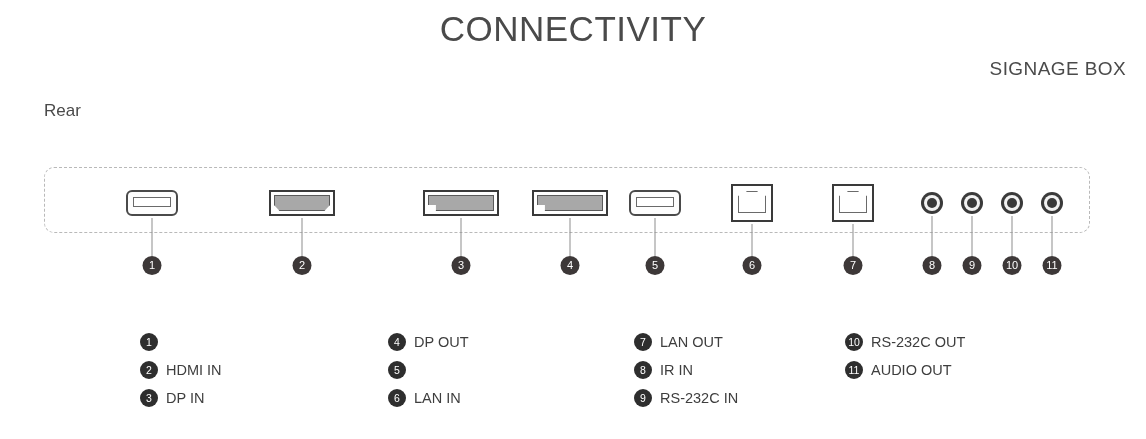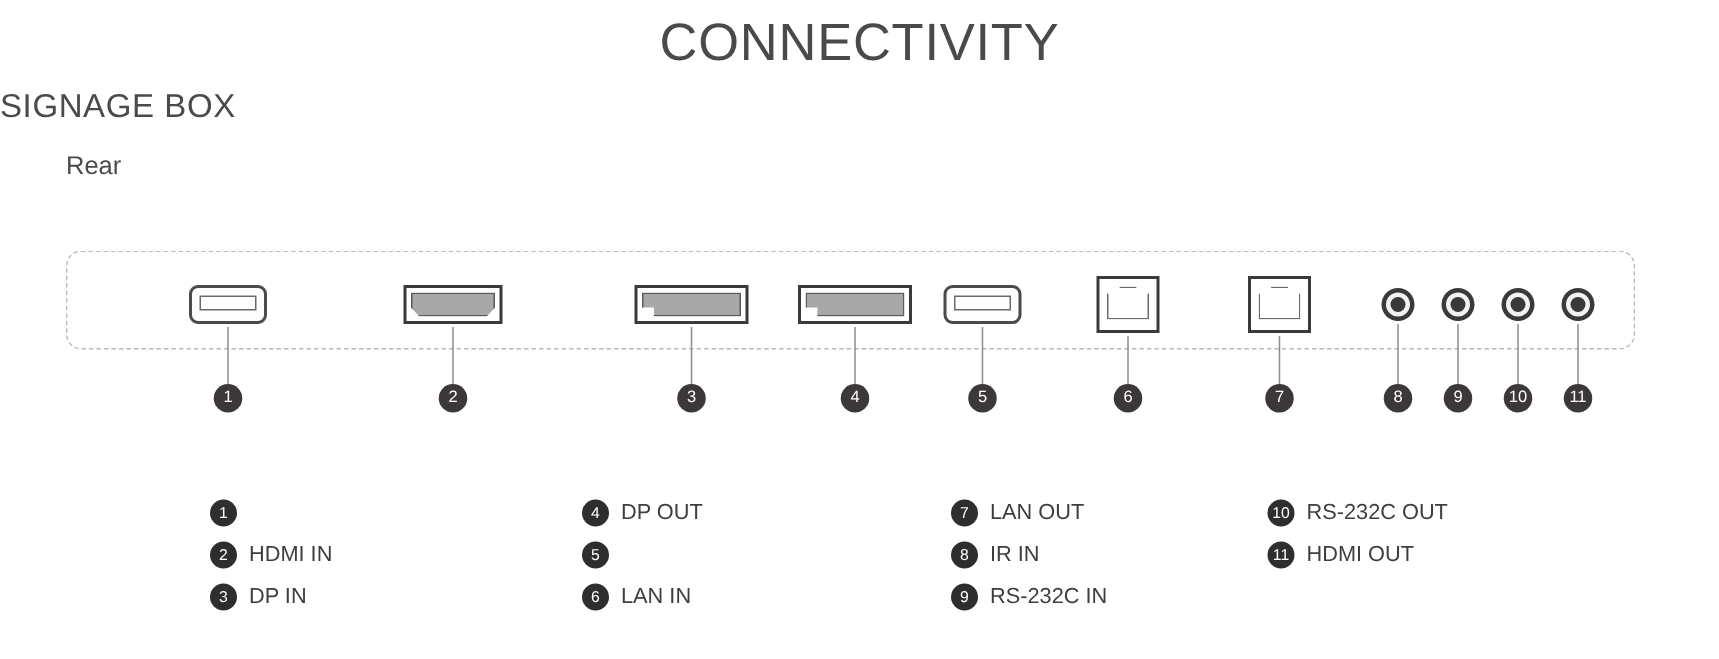--- a/index.html
+++ b/index.html
@@ -34,8 +34,8 @@
     top: 58px;
     left: 0;
     width: 1126px;
-    text-align: left;
-    font-size: 22px;
+    text-align: right;
+    font-size: 19px;
     font-weight: 400;
     letter-spacing: 0.4px;
     color: #4a4a4a;

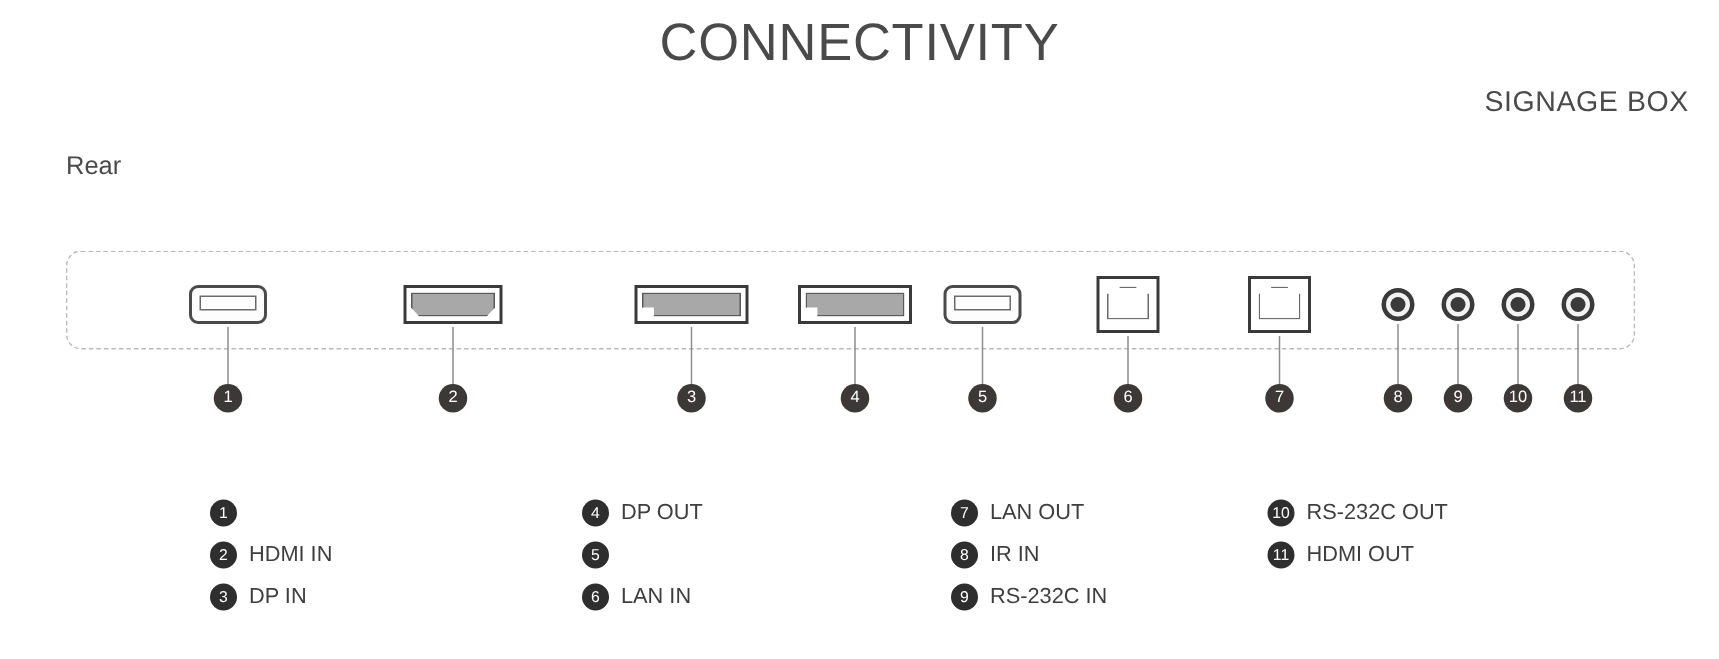--- a/index.html
+++ b/index.html
@@ -373,7 +373,7 @@
       </div>
       <div class="legend-row">
         <div class="legend-badge">11</div>
-        <div class="legend-label">HDMI OUT</div>
+        <div class="legend-label">AUDIO OUT</div>
       </div>
     </div>
   </div>

